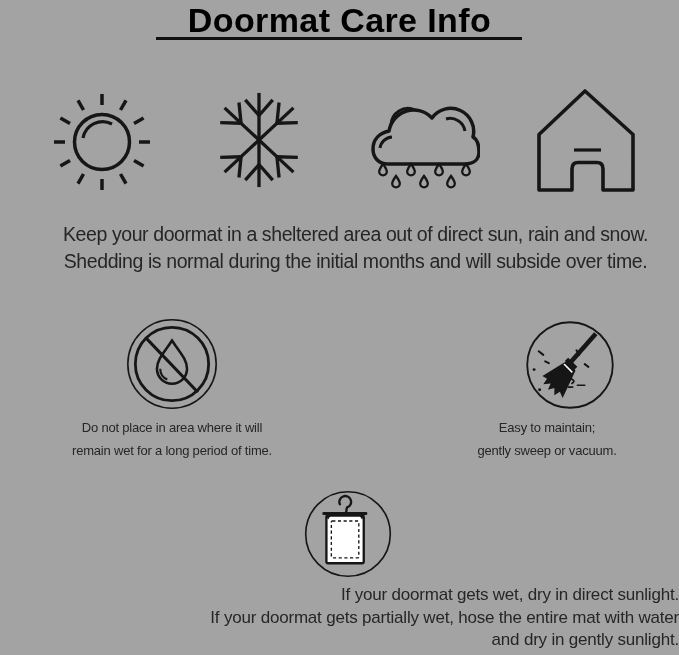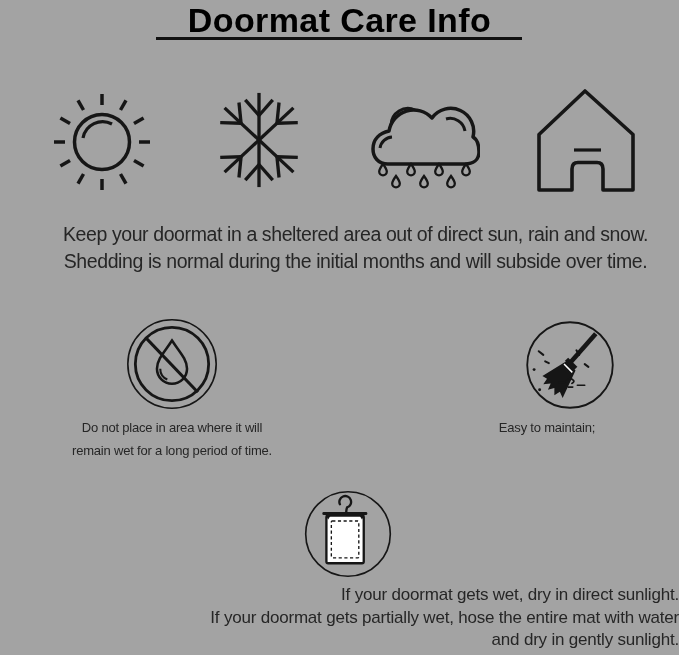--- a/index.html
+++ b/index.html
@@ -154,6 +154,7 @@
 
   <div class="caption right">
     <div>Easy to maintain;</div>
+    <div>gently sweep or vacuum.</div>
   </div>
 
   <span class="drying-icon">

